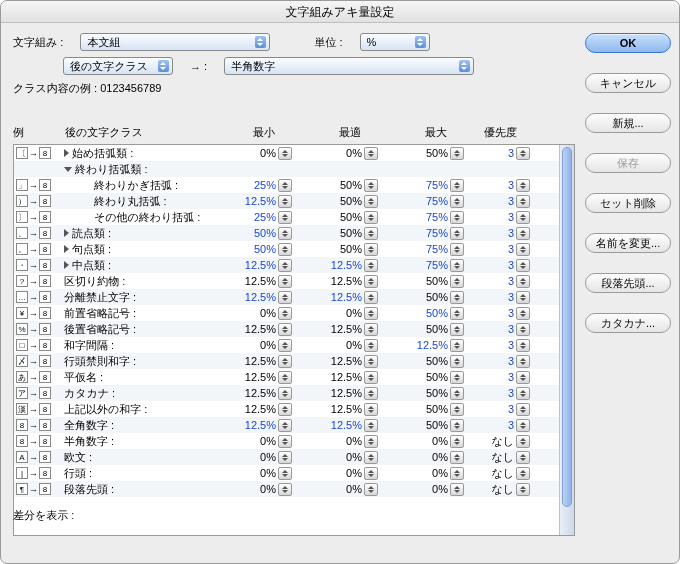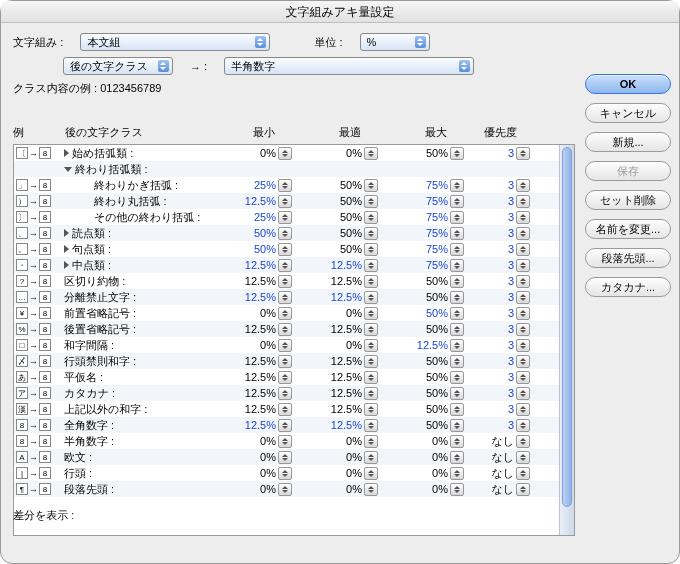--- a/index.html
+++ b/index.html
@@ -4,7 +4,7 @@
 <style>
   * { box-sizing: border-box; }
   html,body { margin:0; padding:0; font-family: "Hiragino Kaku Gothic Pro","Lucida Grande",sans-serif; font-size:11px; color:#000; background:#fff;}
-  .dialog { width:680px; height:564px; background:#ededed; border:1px solid #9a9a9a; border-radius:12px; position:relative; padding:0;}
+  .dialog { width:680px; height:564px; background:#ededed; border:1px solid #9a9a9a; border-radius:7px; position:relative; padding:0;}
   .titlebar { height:22px; line-height:22px; text-align:center; font-size:12px; background:linear-gradient(#f6f6f6,#e1e1e1); border-bottom:1px solid #bfbfbf; border-top-left-radius:6px; border-top-right-radius:6px;}
   .body { position:absolute; top:22px; left:0; right:0; bottom:0; }
   .rightpanel { position:absolute; right:8px; top:10px; width:86px; display:flex; flex-direction:column; gap:9px;margin-top:41px;}

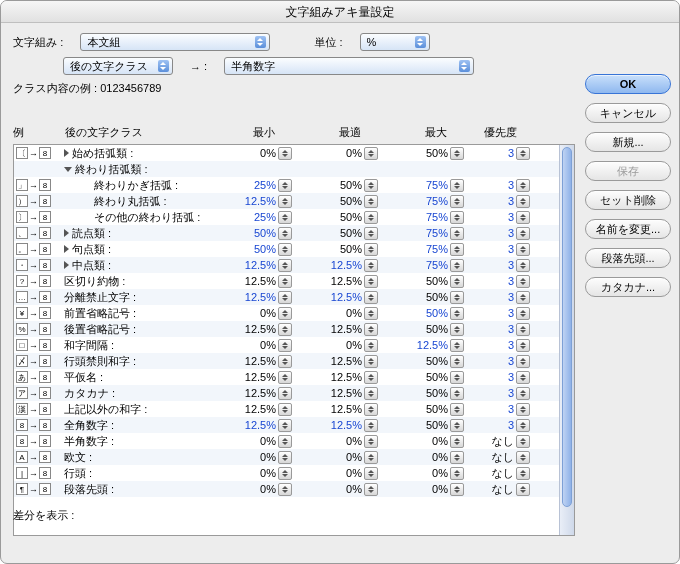--- a/index.html
+++ b/index.html
@@ -7,7 +7,7 @@
   .dialog { width:680px; height:564px; background:#ededed; border:1px solid #9a9a9a; border-radius:7px; position:relative; padding:0;}
   .titlebar { height:22px; line-height:22px; text-align:center; font-size:12px; background:linear-gradient(#f6f6f6,#e1e1e1); border-bottom:1px solid #bfbfbf; border-top-left-radius:6px; border-top-right-radius:6px;}
   .body { position:absolute; top:22px; left:0; right:0; bottom:0; }
-  .rightpanel { position:absolute; right:8px; top:10px; width:86px; display:flex; flex-direction:column; gap:9px;margin-top:41px;}
+  .rightpanel { position:absolute; right:8px; top:10px; width:86px; display:flex; flex-direction:column; gap:20px;}
   .btn { background:linear-gradient(#fdfdfd,#e5e5e5); border:1px solid #9a9a9a; border-radius:10px; height:20px; font-size:11px; cursor:pointer; box-shadow:0 1px 0 rgba(255,255,255,.6) inset;}
   .btn.default { border:1.5px solid #3874d6; background:linear-gradient(#c9e0fb,#8fb8ef); font-weight:bold;}
   .btn:disabled { color:#9a9a9a; cursor:default; }

